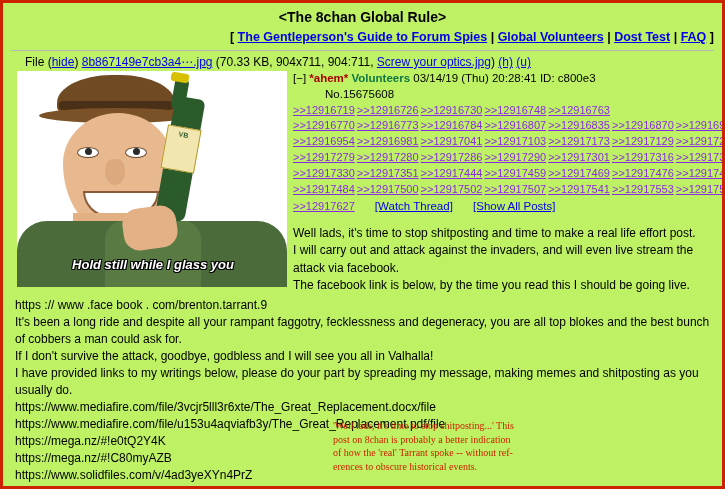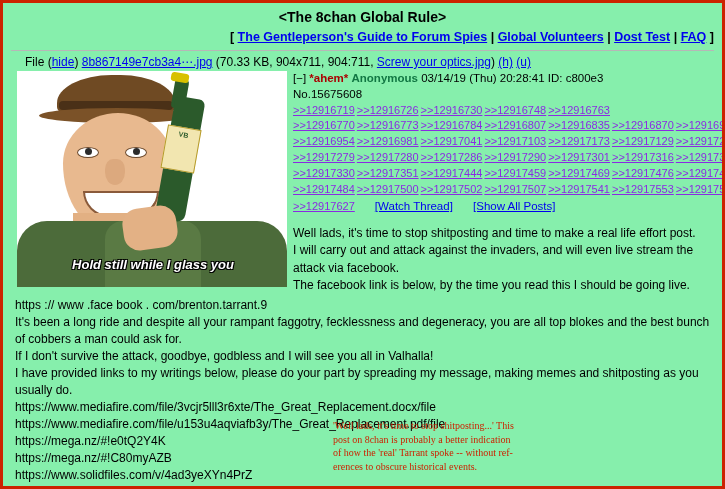--- a/index.html
+++ b/index.html
@@ -28,7 +28,7 @@
     position: relative;
     width: 719px;
     height: 483px;
-    background: #86efac;
+    background: #bef264;
     box-sizing: border-box;
     padding: 4px 8px 0 8px;
   }

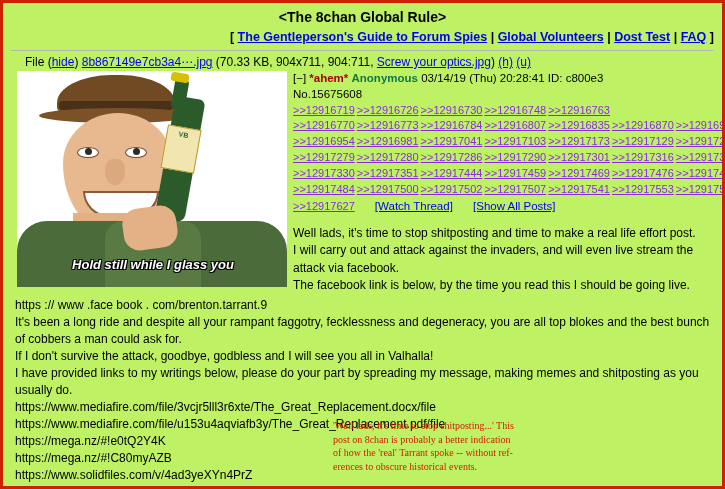--- a/index.html
+++ b/index.html
@@ -364,7 +364,7 @@
         <div class="post-head">
           <span class="minus">[−]</span>
           <span class="subject">*ahem*</span>
-          <span class="name">Anonymous</span>
+          <span class="name">Volunteers</span>
           <span class="date">03/14/19 (Thu) 20:28:41</span>
           <span class="uid">ID: c800e3</span>
         </div>

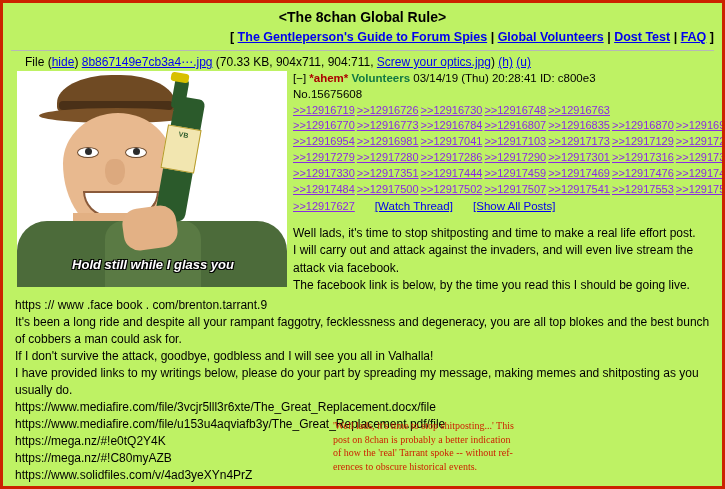--- a/index.html
+++ b/index.html
@@ -96,7 +96,7 @@
     font-size: 11.5px;
     margin-top: 1px;
   }
-  .postno .nolink { color: #000000; }
+  .postno .nolink { color: #000000; margin-left: 32px; }
   .backlinks {
     font-size: 11px;
     line-height: 1.45;

